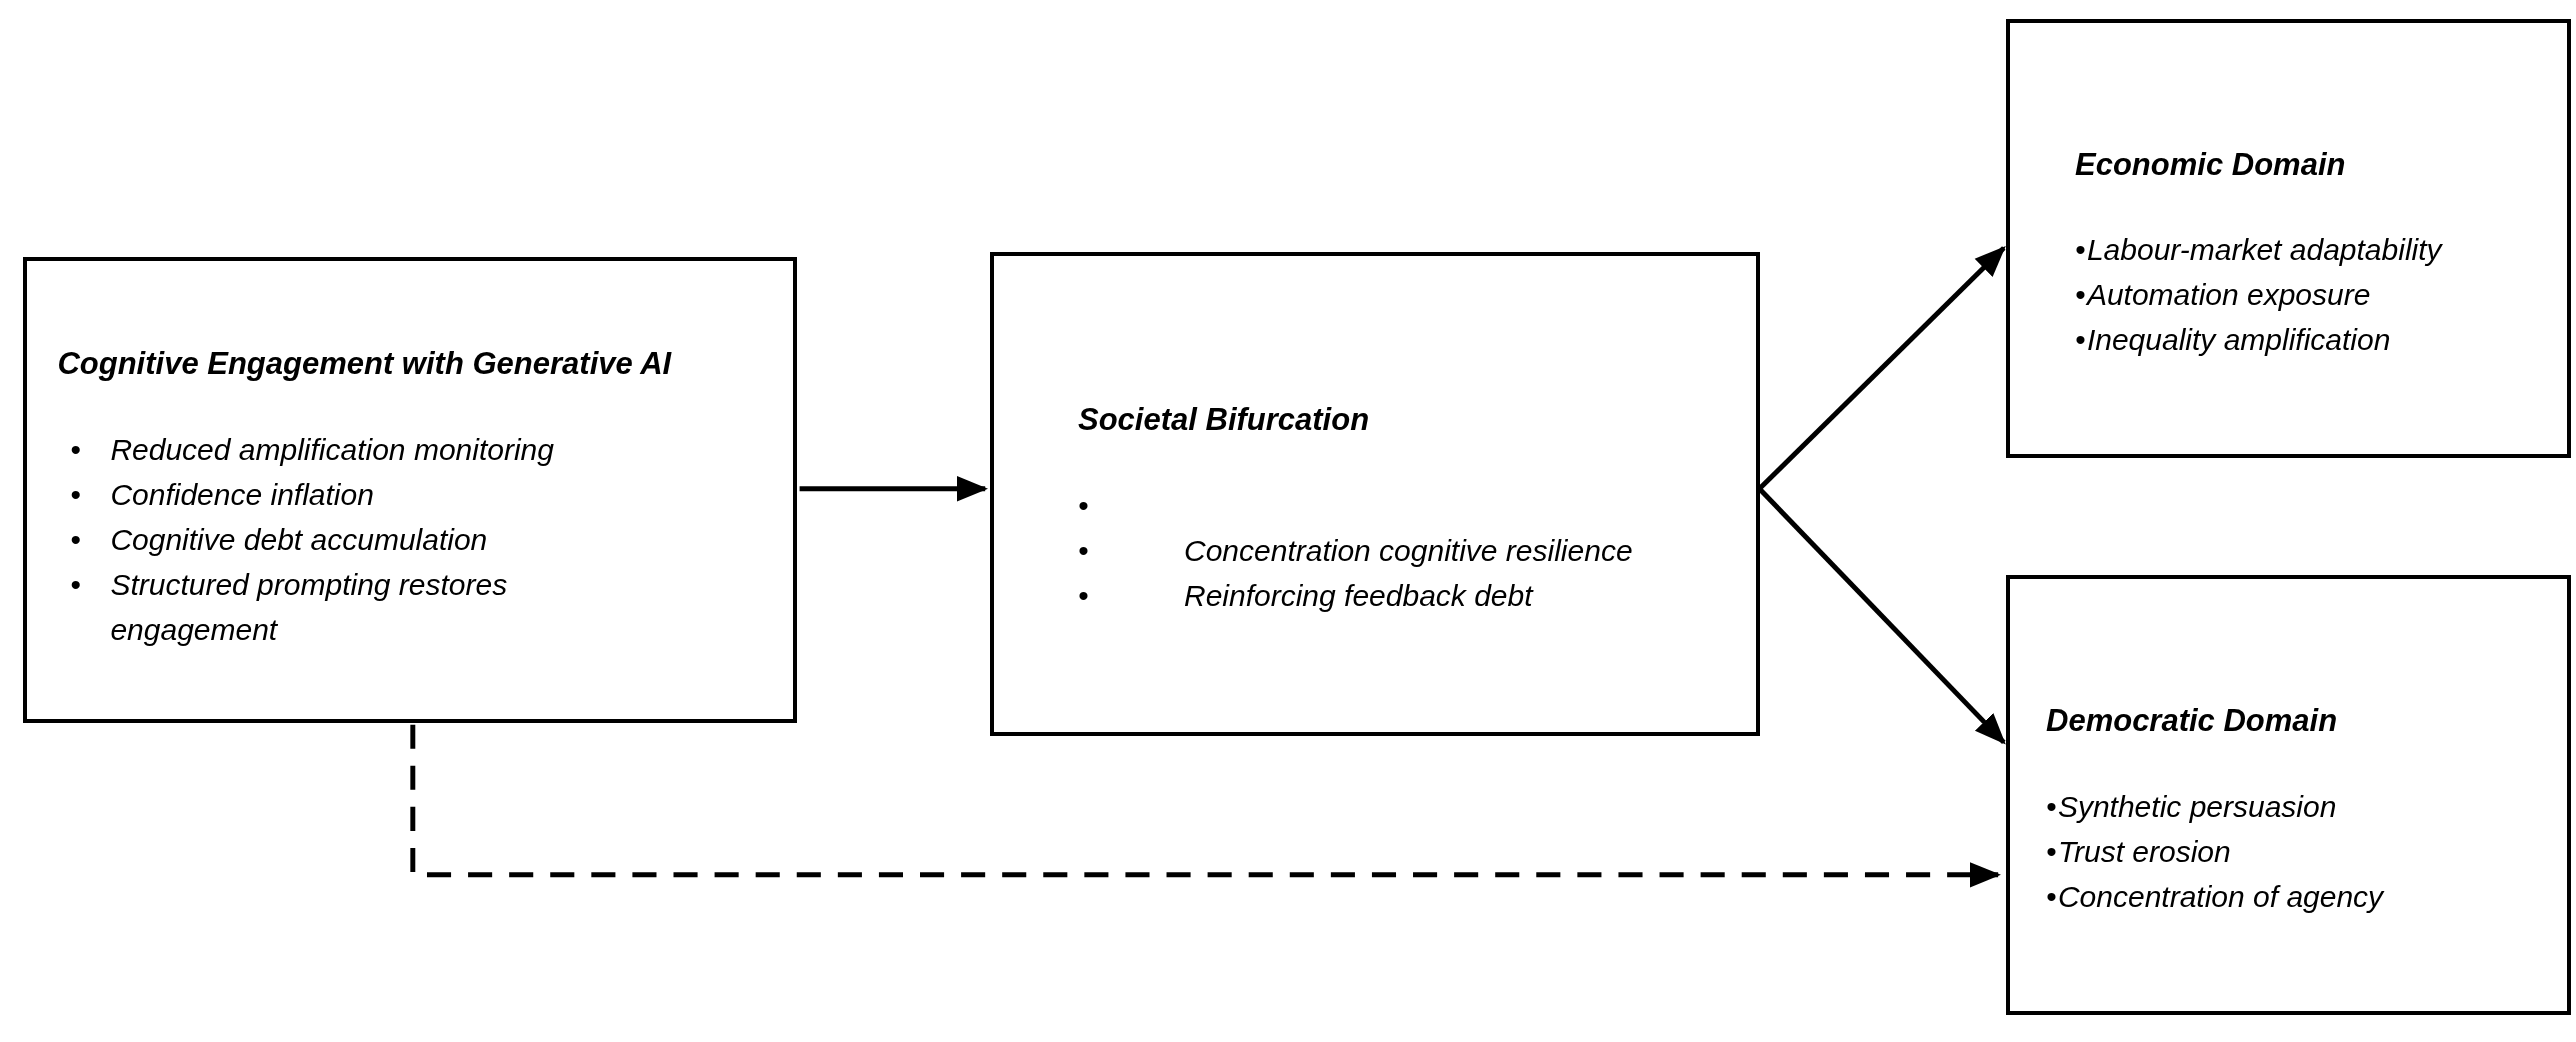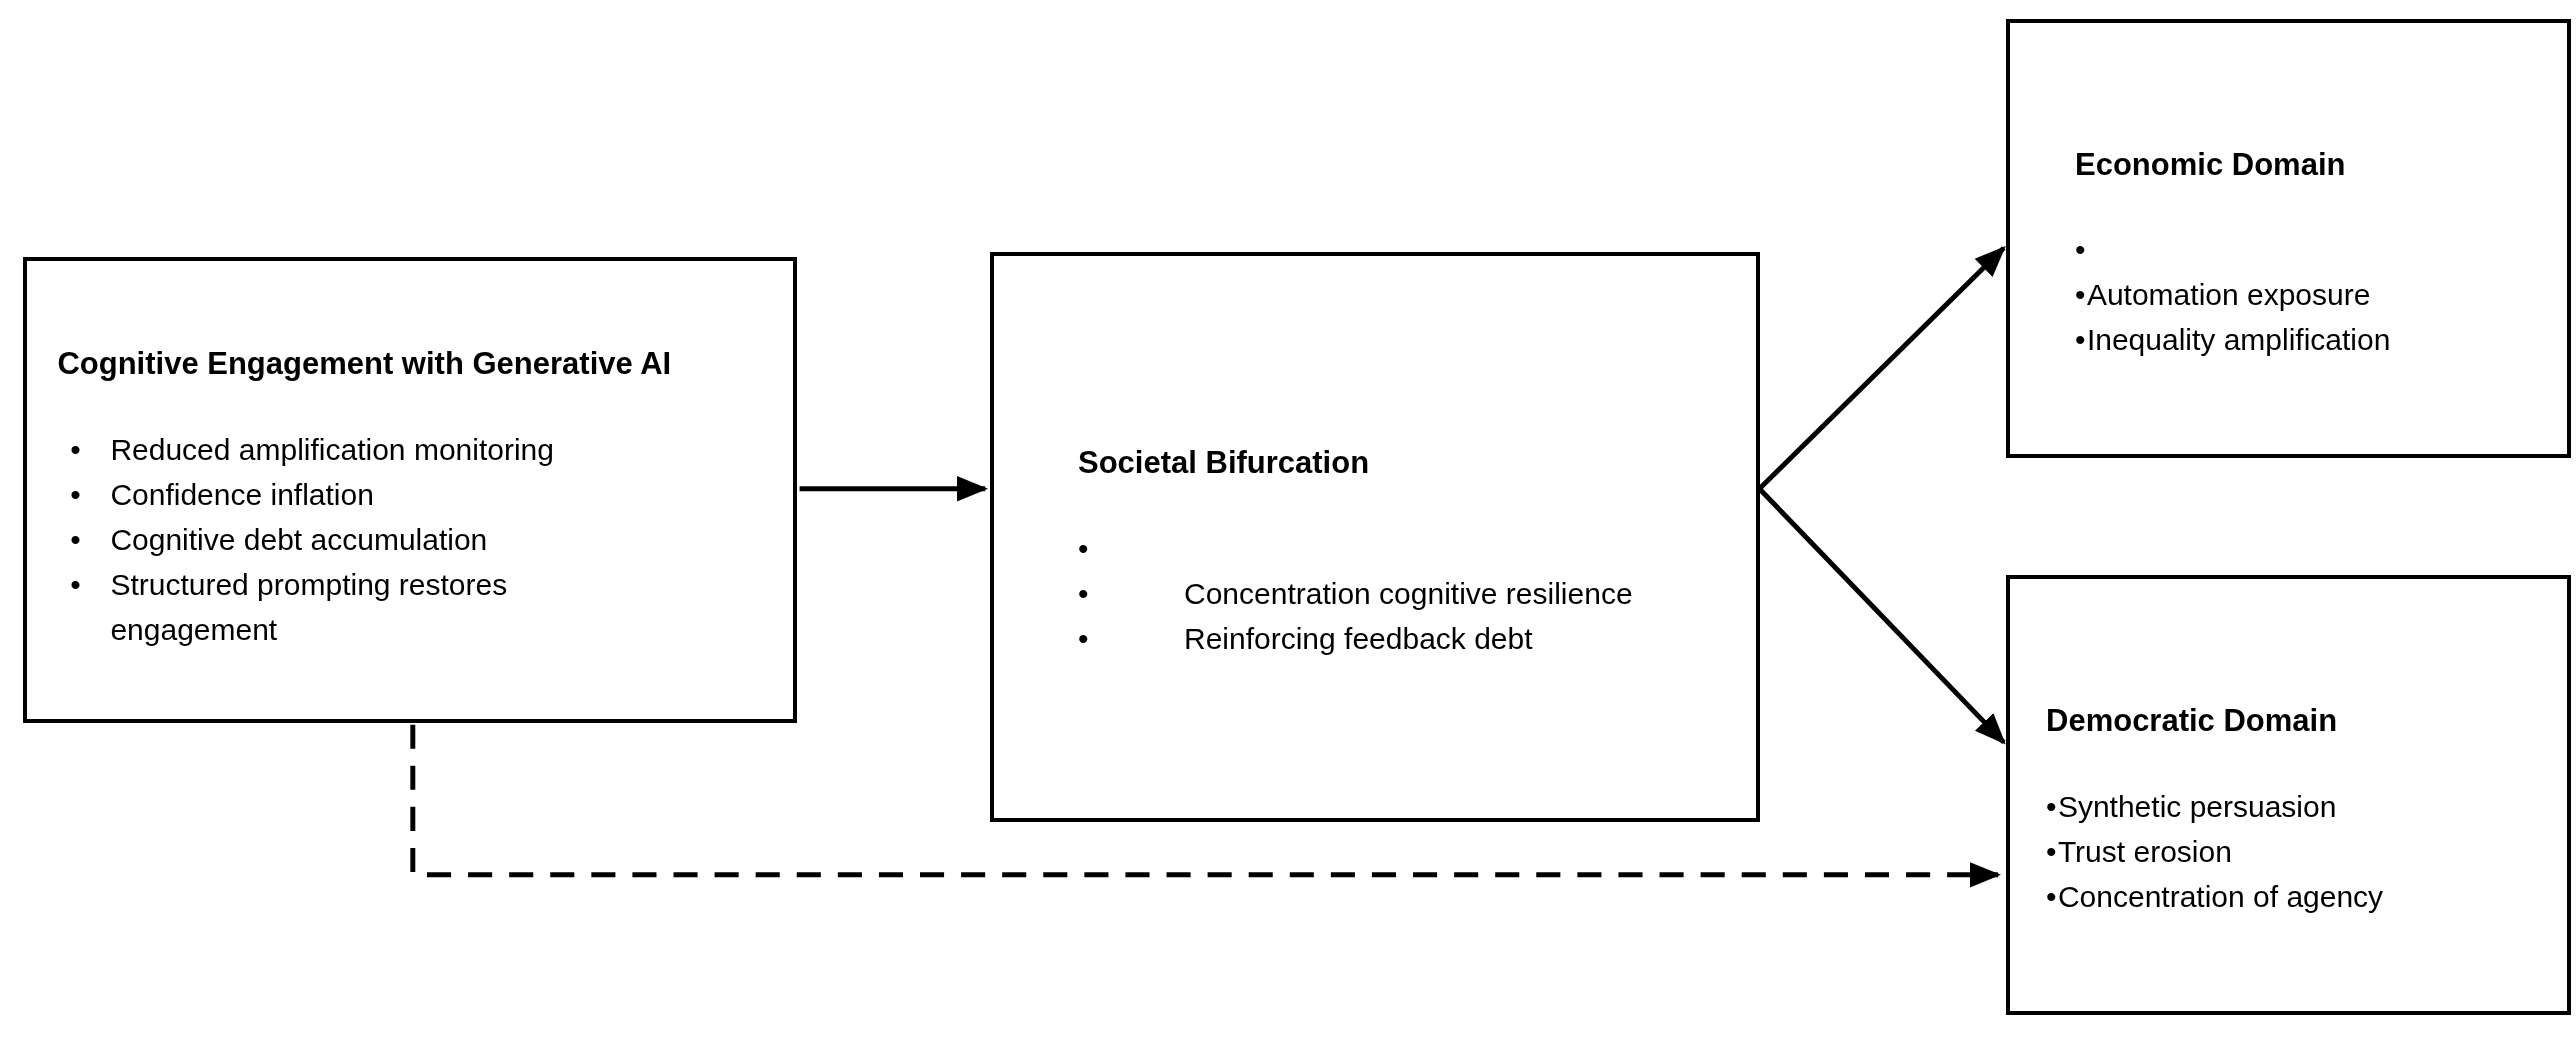--- a/index.html
+++ b/index.html
@@ -22,6 +22,7 @@
     flex-direction: column;
     justify-content: center;
     box-sizing: border-box;
+    font-style: italic;
   }
   .node-title {
     font-weight: 700;

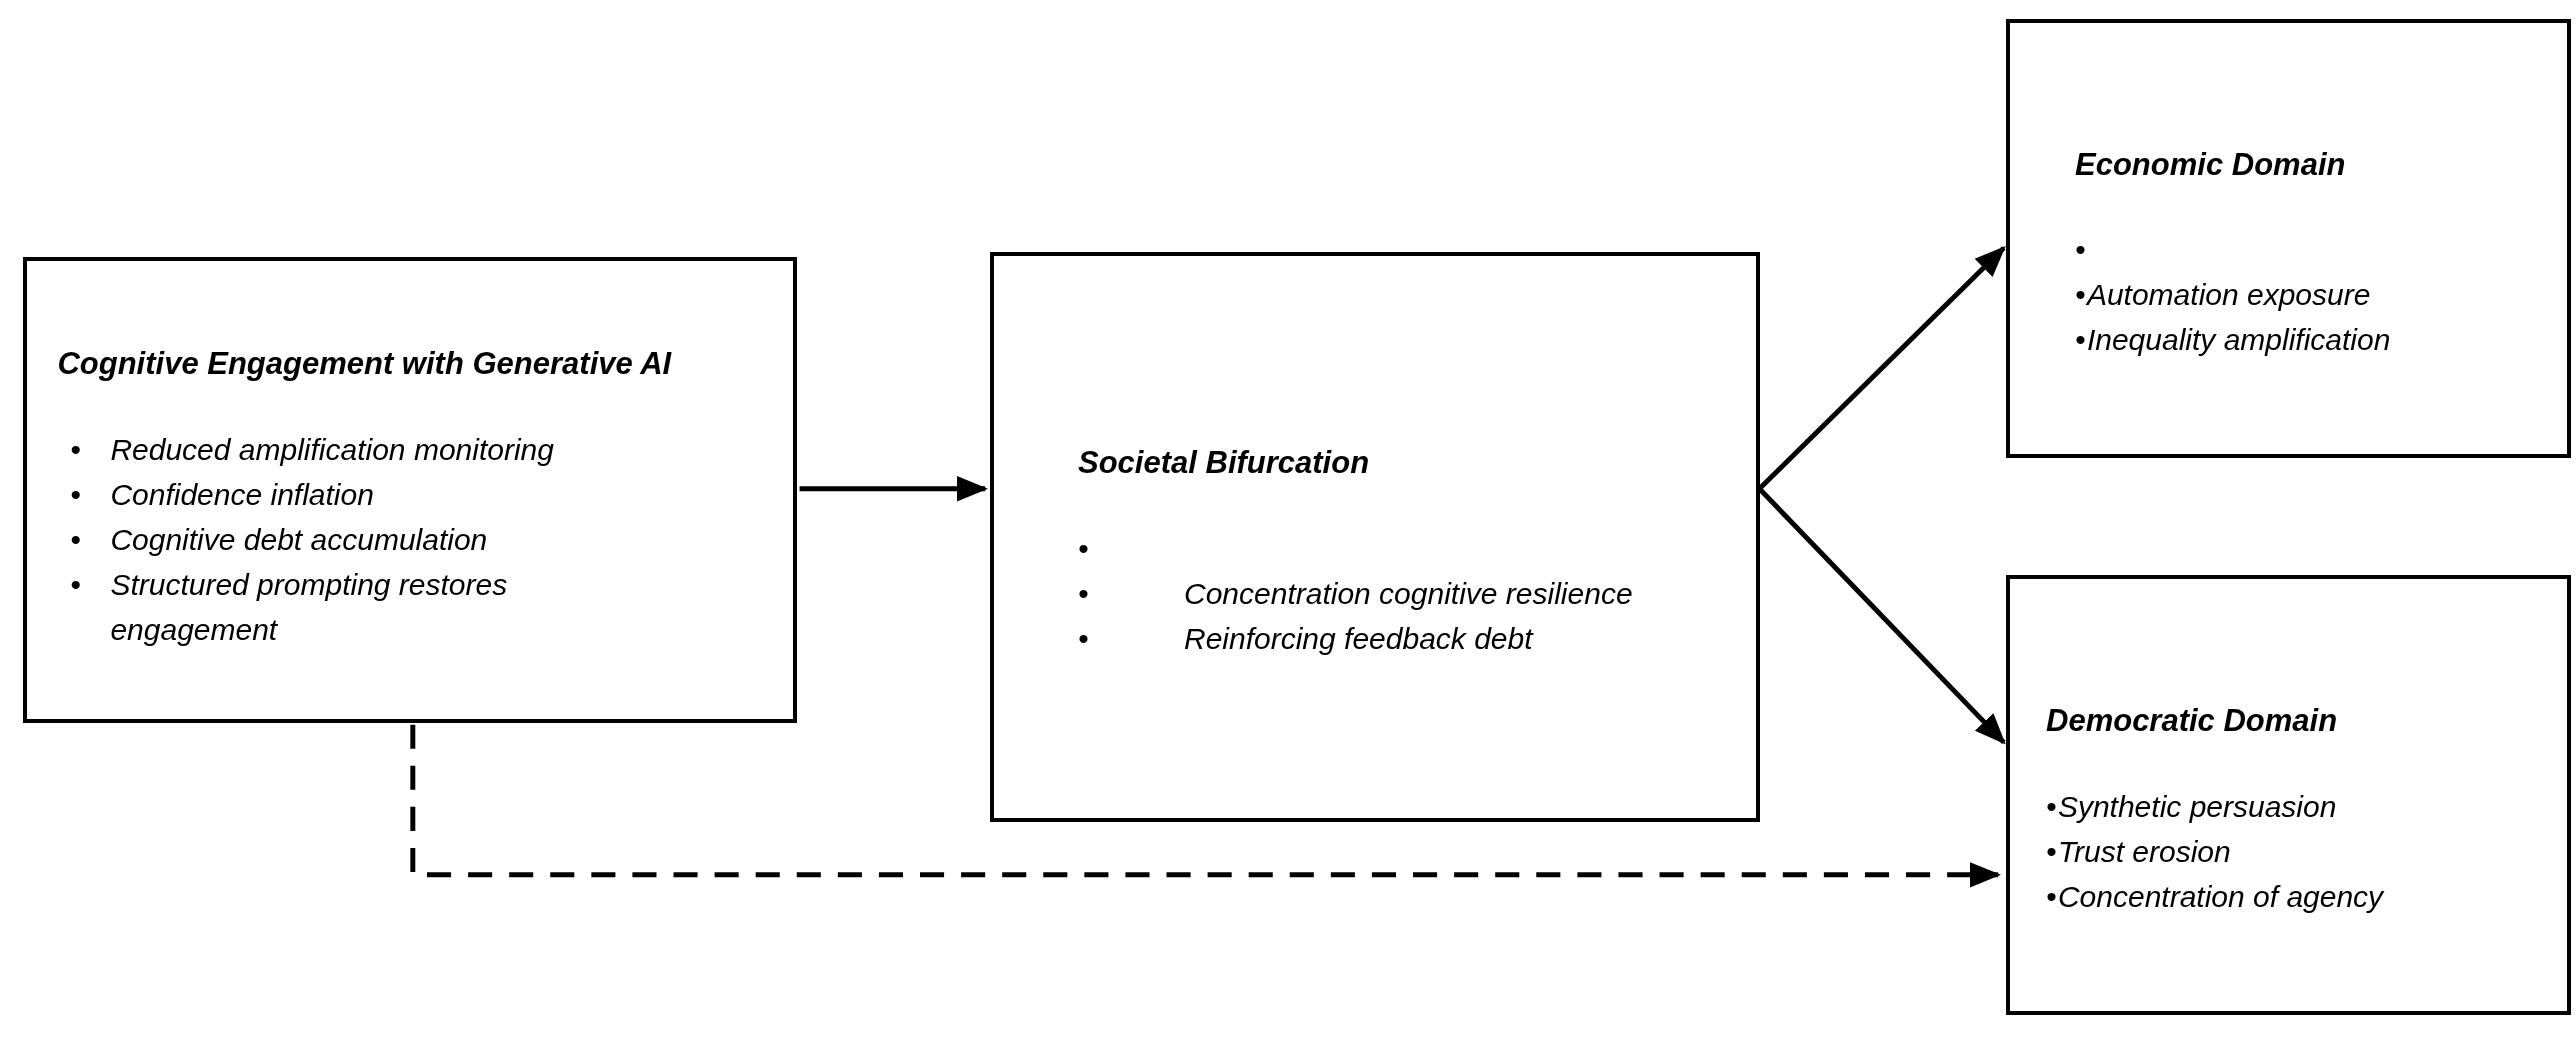--- a/index.html
+++ b/index.html
@@ -110,6 +110,7 @@
     <div class="blist">
       <div class="li">
         <span class="b">•</span>
+        <span class="t">Labour-market adaptability</span>
       </div>
       <div class="li">
         <span class="b">•</span>

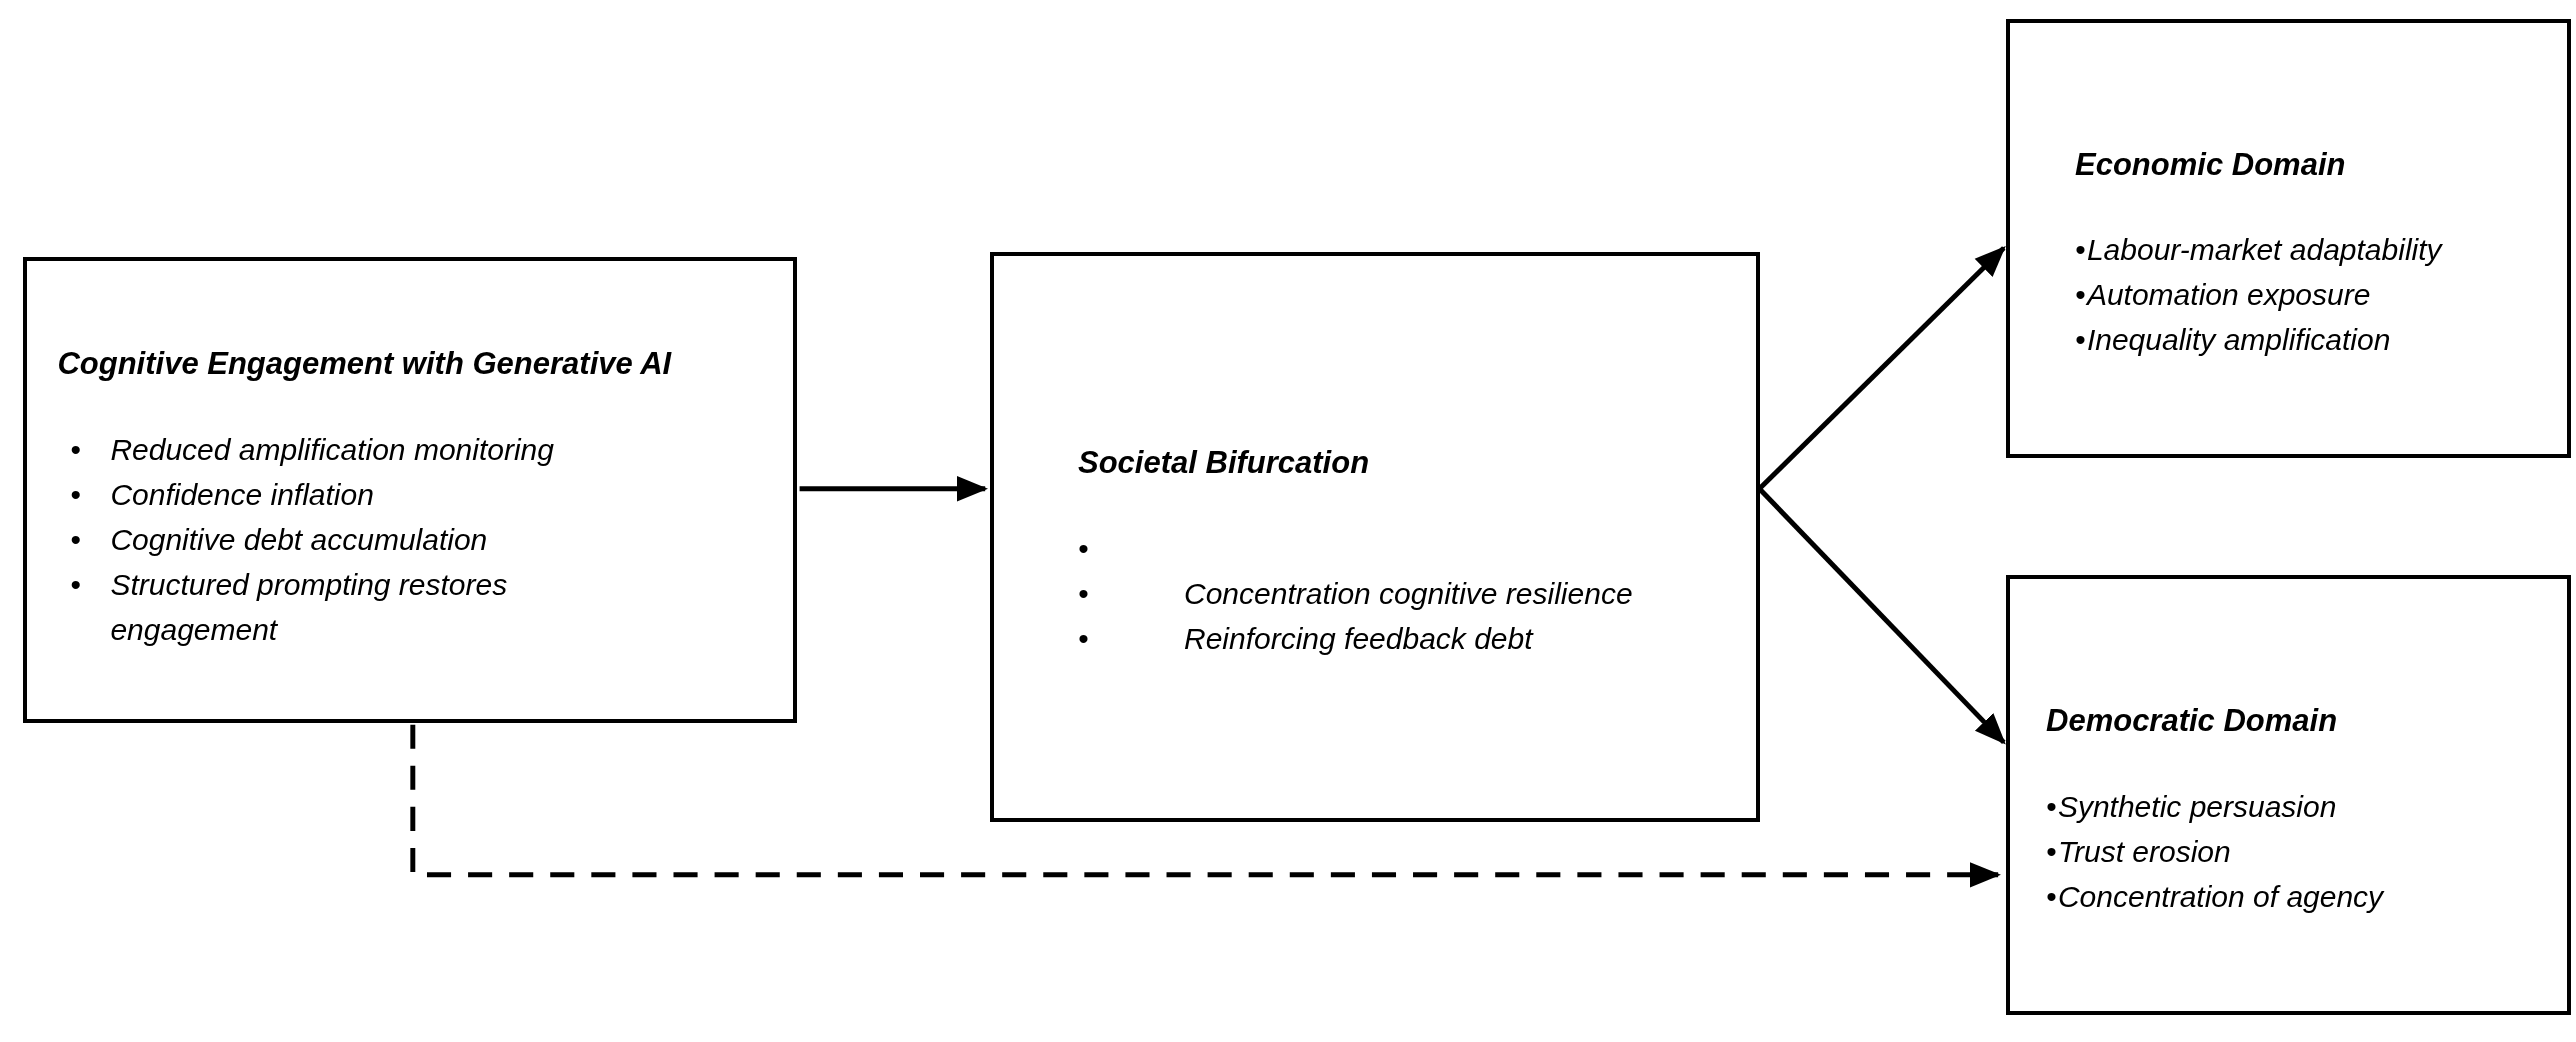--- a/index.html
+++ b/index.html
@@ -41,7 +41,7 @@
   #node-cognitive .t { max-width: 482px; }
 
   
-  #node-societal { left: 990px; top: 252px; width: 770px; height: 570px; padding: 28px 21px 0 84px; }
+  #node-societal { left: 990px; top: 252px; width: 770px; height: 484px; padding: 28px 21px 0 84px; }
   #node-societal .b { width: 106px; }
 
   

